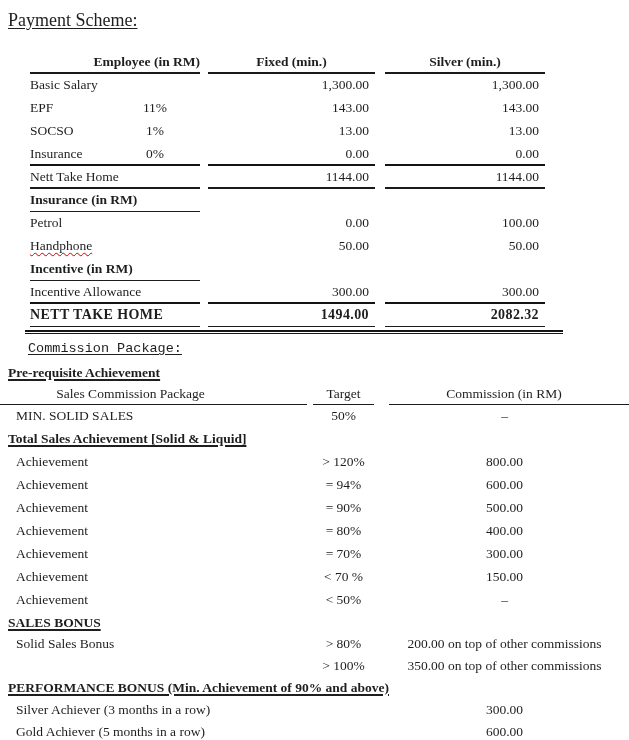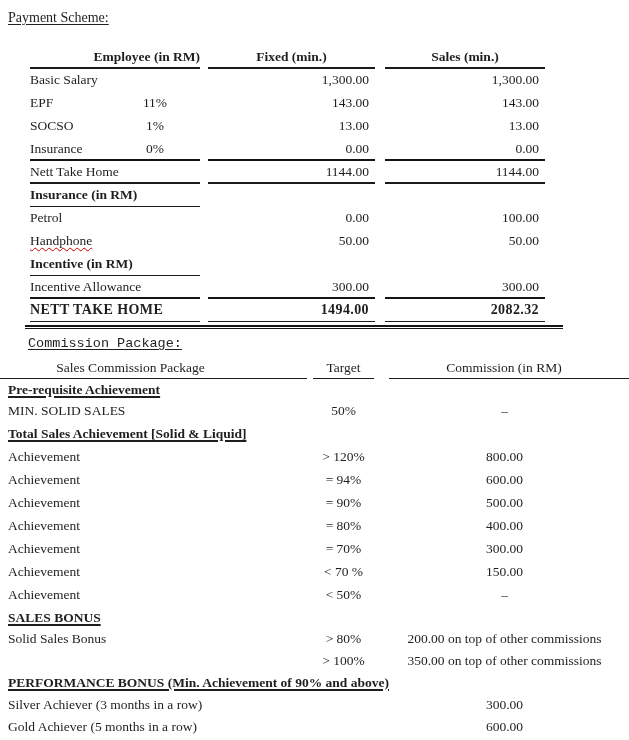--- a/index.html
+++ b/index.html
@@ -14,7 +14,7 @@
 
   .h-title {
     margin: 10px 0 0 8px;
-    font-size: 14px;
+    font-size: 18px;
     text-decoration: underline;
     text-underline-offset: 2px;
   }

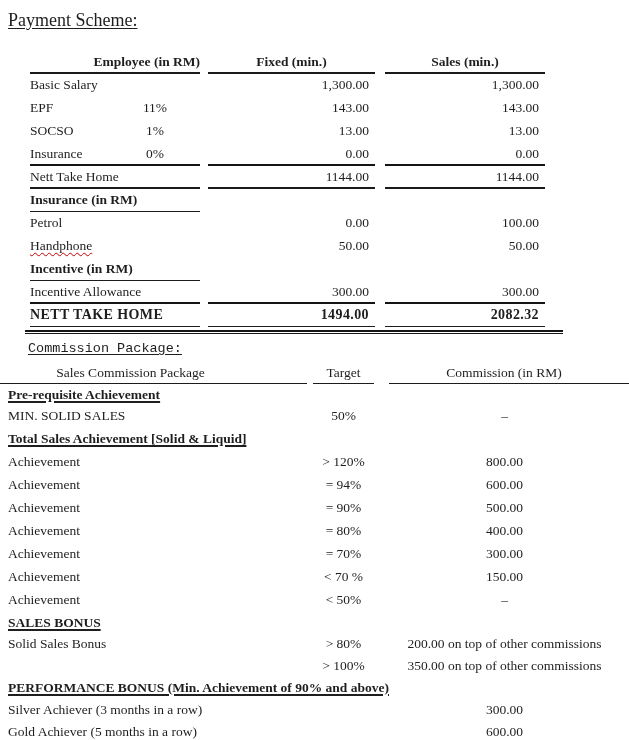--- a/index.html
+++ b/index.html
@@ -94,7 +94,7 @@
     <div class="t1row">
       <div class="c1 hd u2">Employee (in RM)</div>
       <div class="c2 hd u2">Fixed (min.)</div>
-      <div class="c3 hd u2">Sales (min.)</div>
+      <div class="c3 hd u2">Silver (min.)</div>
     </div>
 
     <div class="t1row">

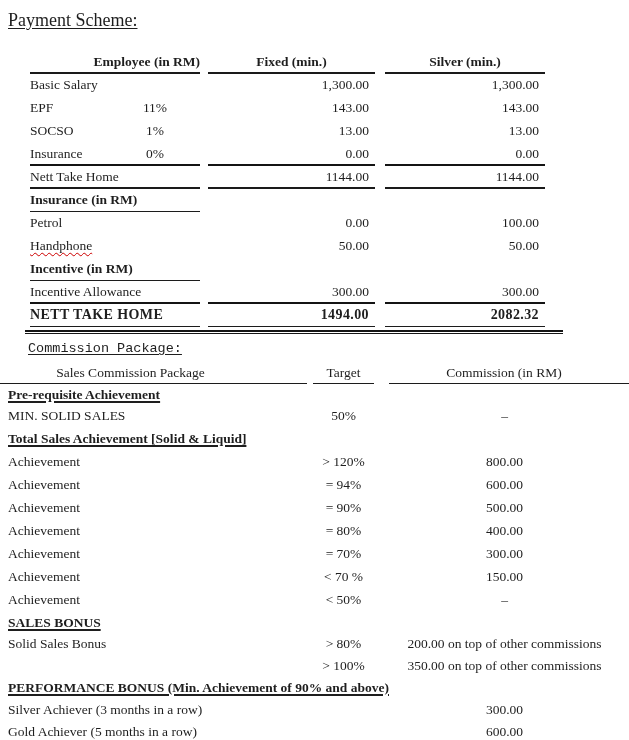--- a/index.html
+++ b/index.html
@@ -196,6 +196,10 @@
 
   <div class="t2">
 
+    <div class="t2row r21">
+      <span class="sect">Pre-requisite Achievement</span>
+    </div>
+
     <div class="t2row r22">
       <div class="sh1 u1">Sales Commission Package</div>
       <div class="g1"></div>
@@ -204,10 +208,6 @@
       <div class="sh3 u1">Commission (in RM)</div>
     </div>
 
-    <div class="t2row r21">
-      <span class="sect">Pre-requisite Achievement</span>
-    </div>
-
     <div class="t2row r23">
       <div class="s1">MIN. SOLID SALES</div>
       <div class="s2">50%</div>

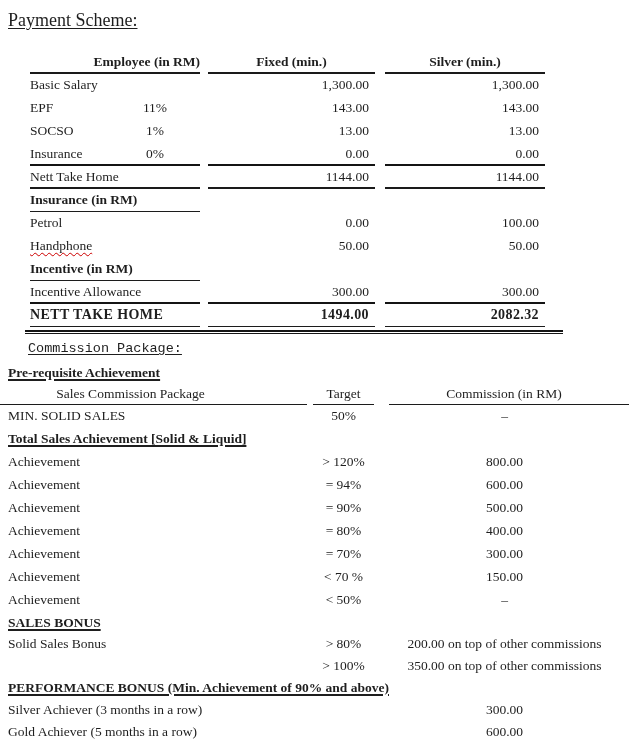--- a/index.html
+++ b/index.html
@@ -66,7 +66,7 @@
   .r21 { height: 21px; line-height: 21px; }
   .r22 { height: 22px; line-height: 21px; }
   .r23 { height: 23px; line-height: 22px; }
-  .s1 { width: 307px; padding-left: 8px; }
+  .s1 { width: 307px; padding-left: 16px; }
   .s2 { width: 73px; text-align: center; }
   .s3 { flex: 1; text-align: center; }
   .sh1 { width: 307px; text-align: center; padding-right: 46px; }

